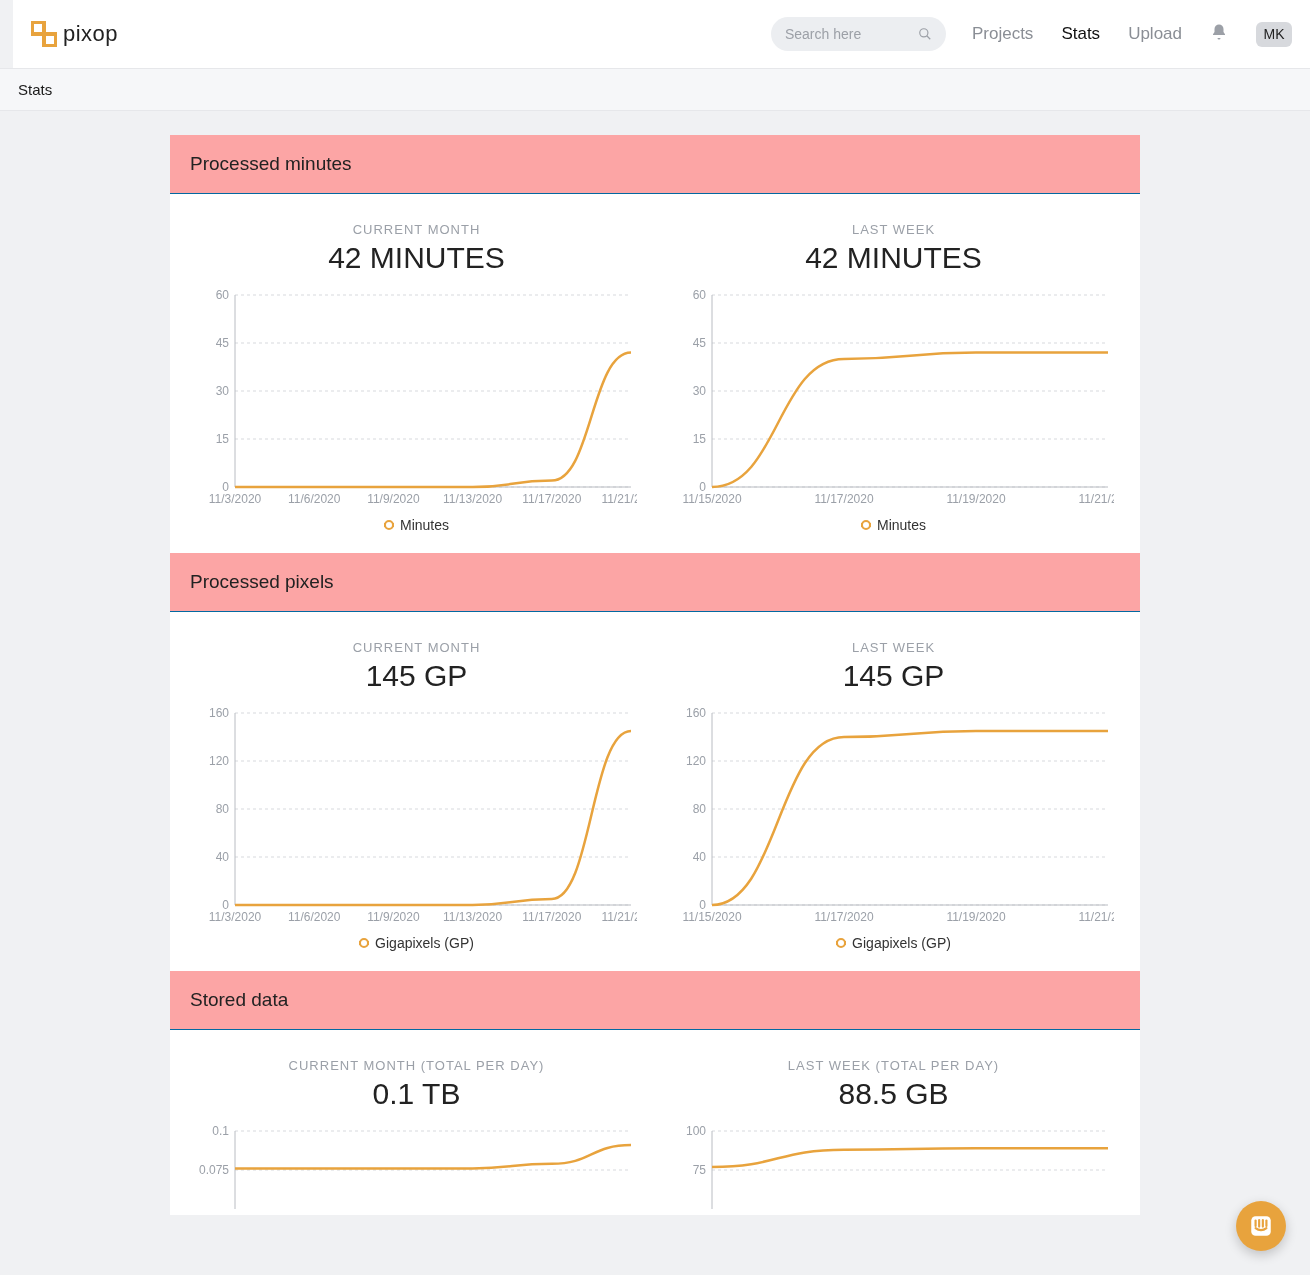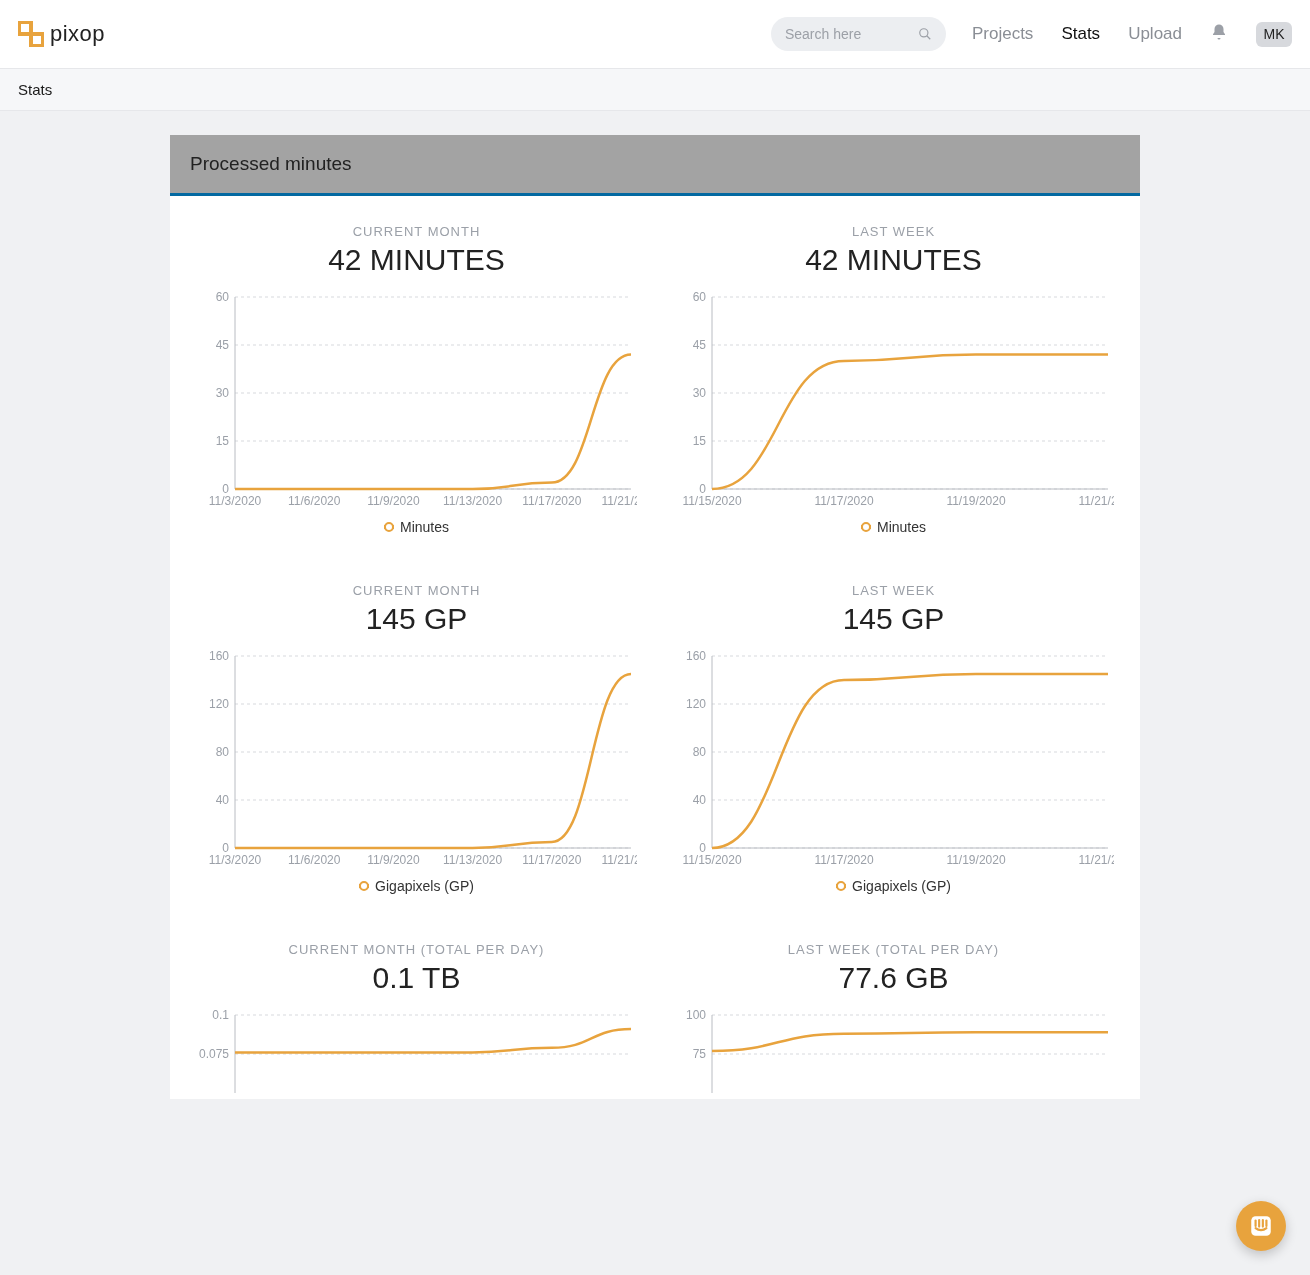--- a/index.html
+++ b/index.html
@@ -6,7 +6,7 @@
   body { font-family: 'Segoe UI', Tahoma, sans-serif; background: #f0f1f3; color: #222; width: 1310px; }
 
   
-  header { background: #fff; height: 68px; display: flex; align-items: center; padding: 0 18px; }
+  header { background: #fff; height: 68px; display: flex; align-items: center; padding: 0 18px; margin-left: 13px; }
   .logo { display: flex; align-items: center; gap: 6px; }
   .logo-text { font-size: 22px; font-weight: 500; letter-spacing: .5px; }
   .spacer { flex: 1; }

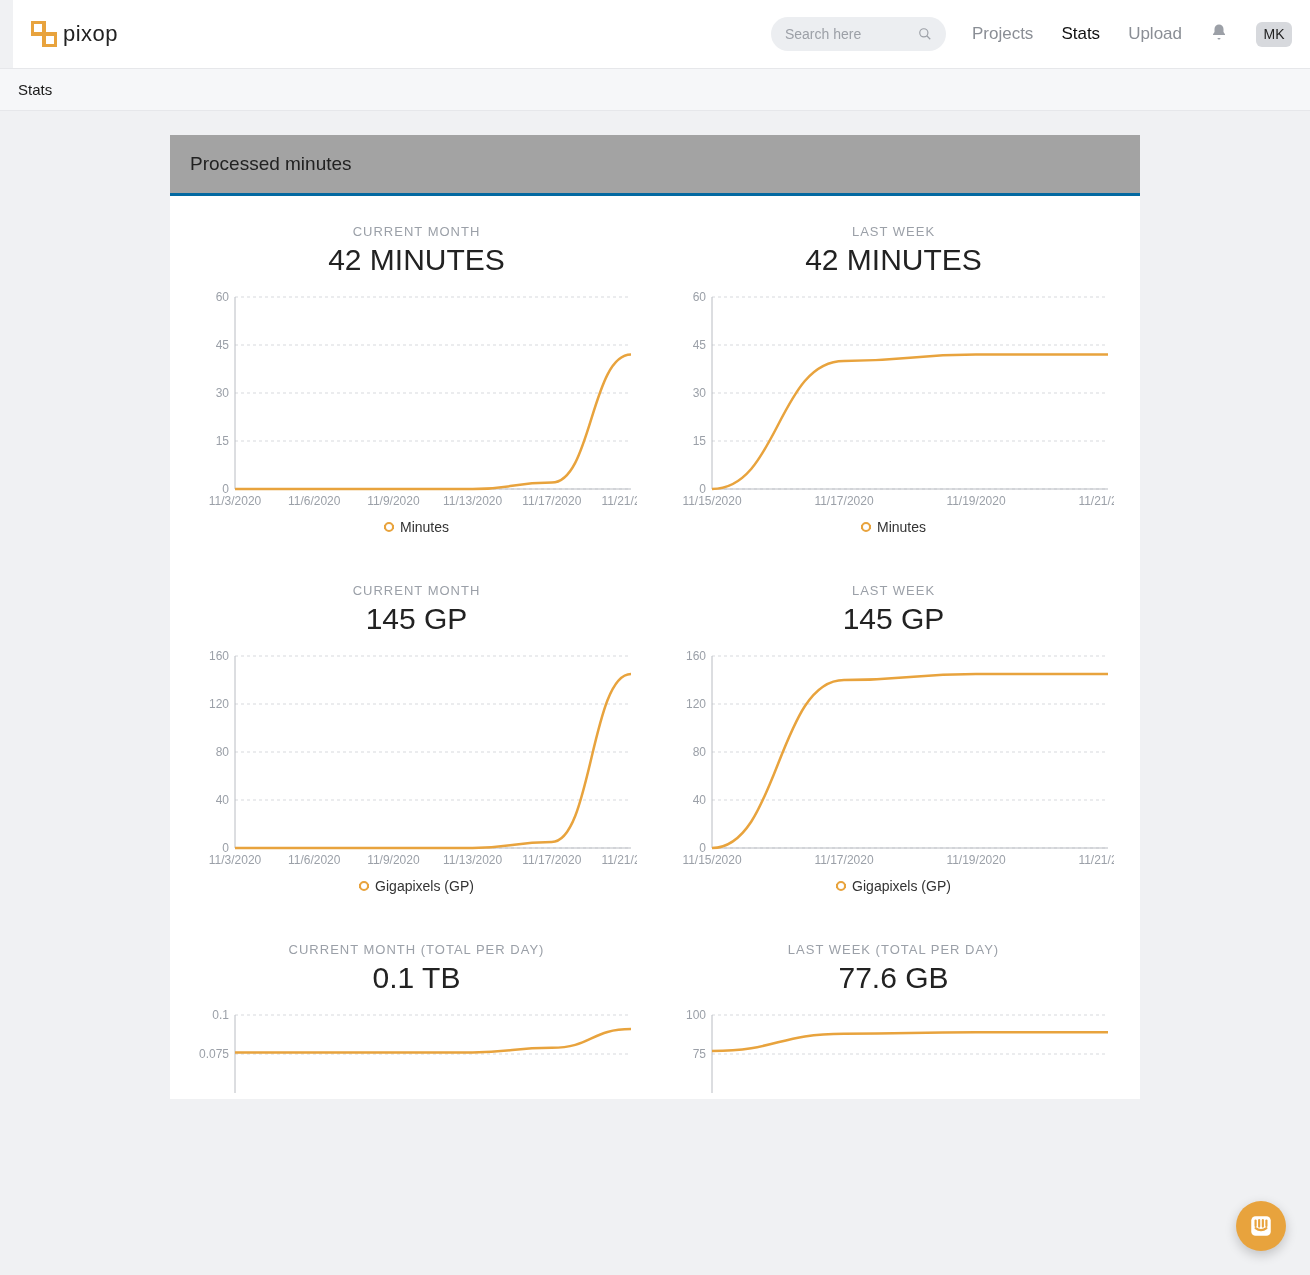--- a/index.html
+++ b/index.html
@@ -25,7 +25,7 @@
   
   .content { padding: 24px 0 0 0; display: flex; justify-content: center; }
   .panel { width: 970px; }
-  .section-title { font-size: 19px; font-weight: 400; padding: 18px 20px; background: #a3a3a3; border-bottom: 3px solid #0369a1; }
+  .section-title { font-size: 19px; font-weight: 400; padding: 18px 20px; background: #fca5a5; border-bottom: 1px solid #0369a1; }
   .chart-row { background: #fff; display: flex; padding: 28px 20px 20px 20px; gap: 24px; }
   .chart-block { flex: 1; text-align: center; }
   .chart-label { font-size: 13px; color: #9ba0a8; letter-spacing: 1px; }

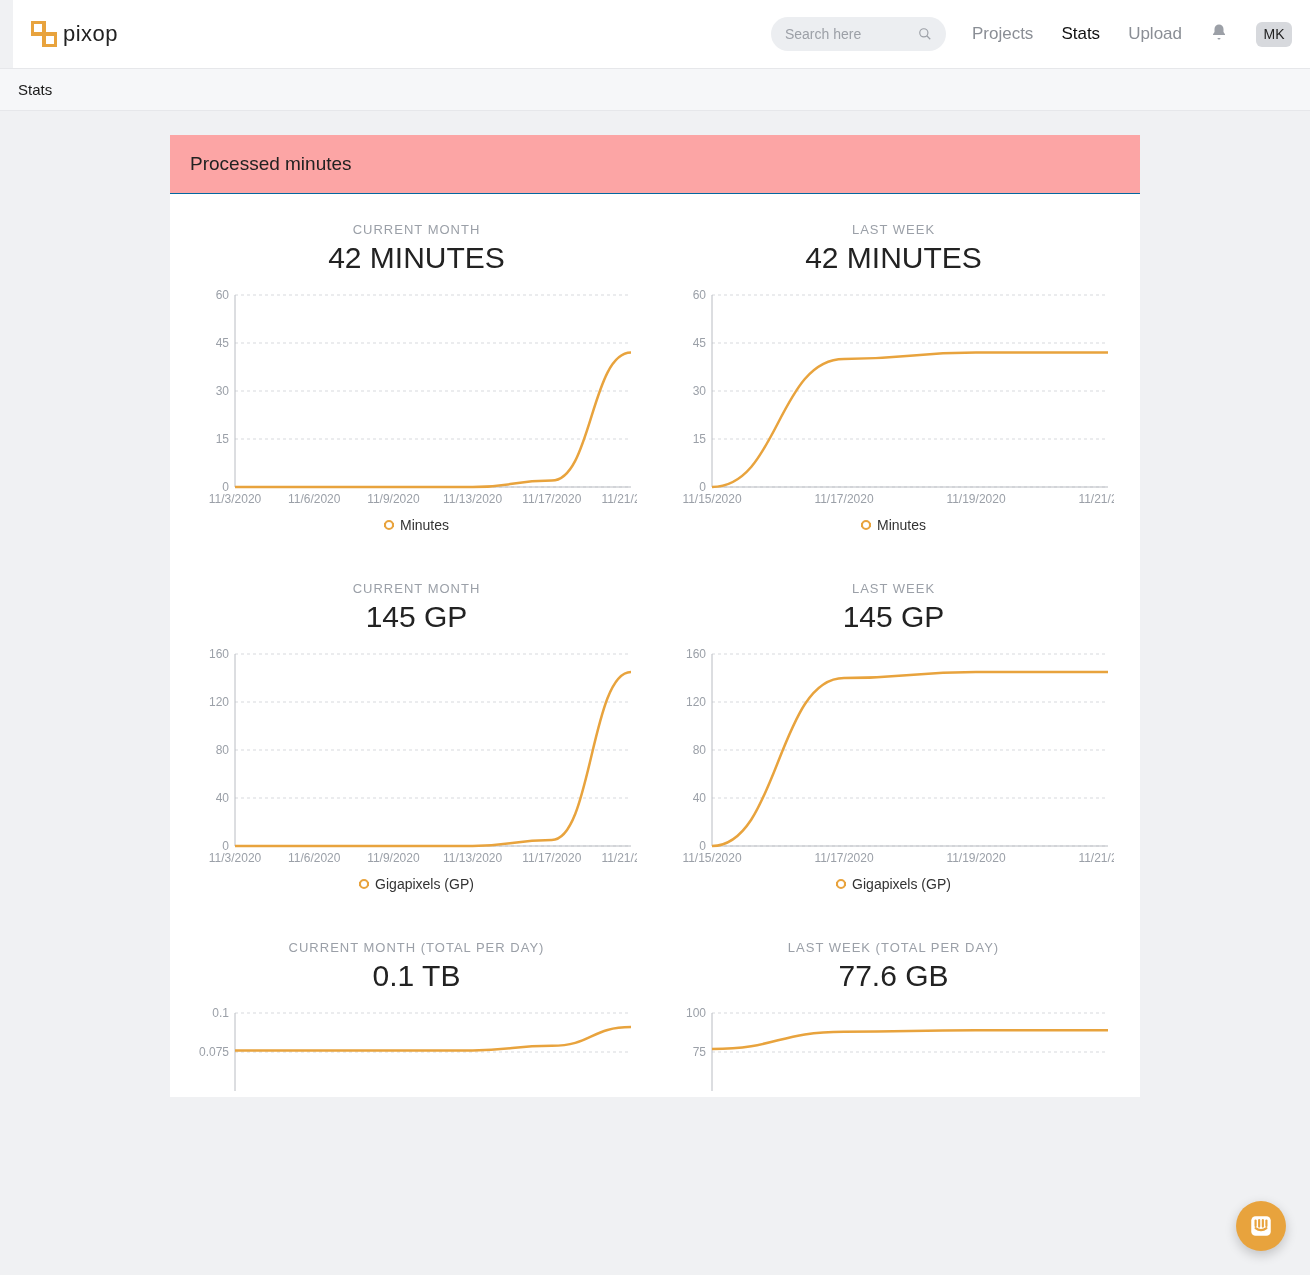--- a/index.html
+++ b/index.html
@@ -143,6 +143,7 @@
       </div>
     </div>
 
+    <div class="section-title" style="border-top:none">Processed pixels</div>
     <div class="chart-row">
       <div class="chart-block">
         <div class="chart-label">CURRENT MONTH</div>

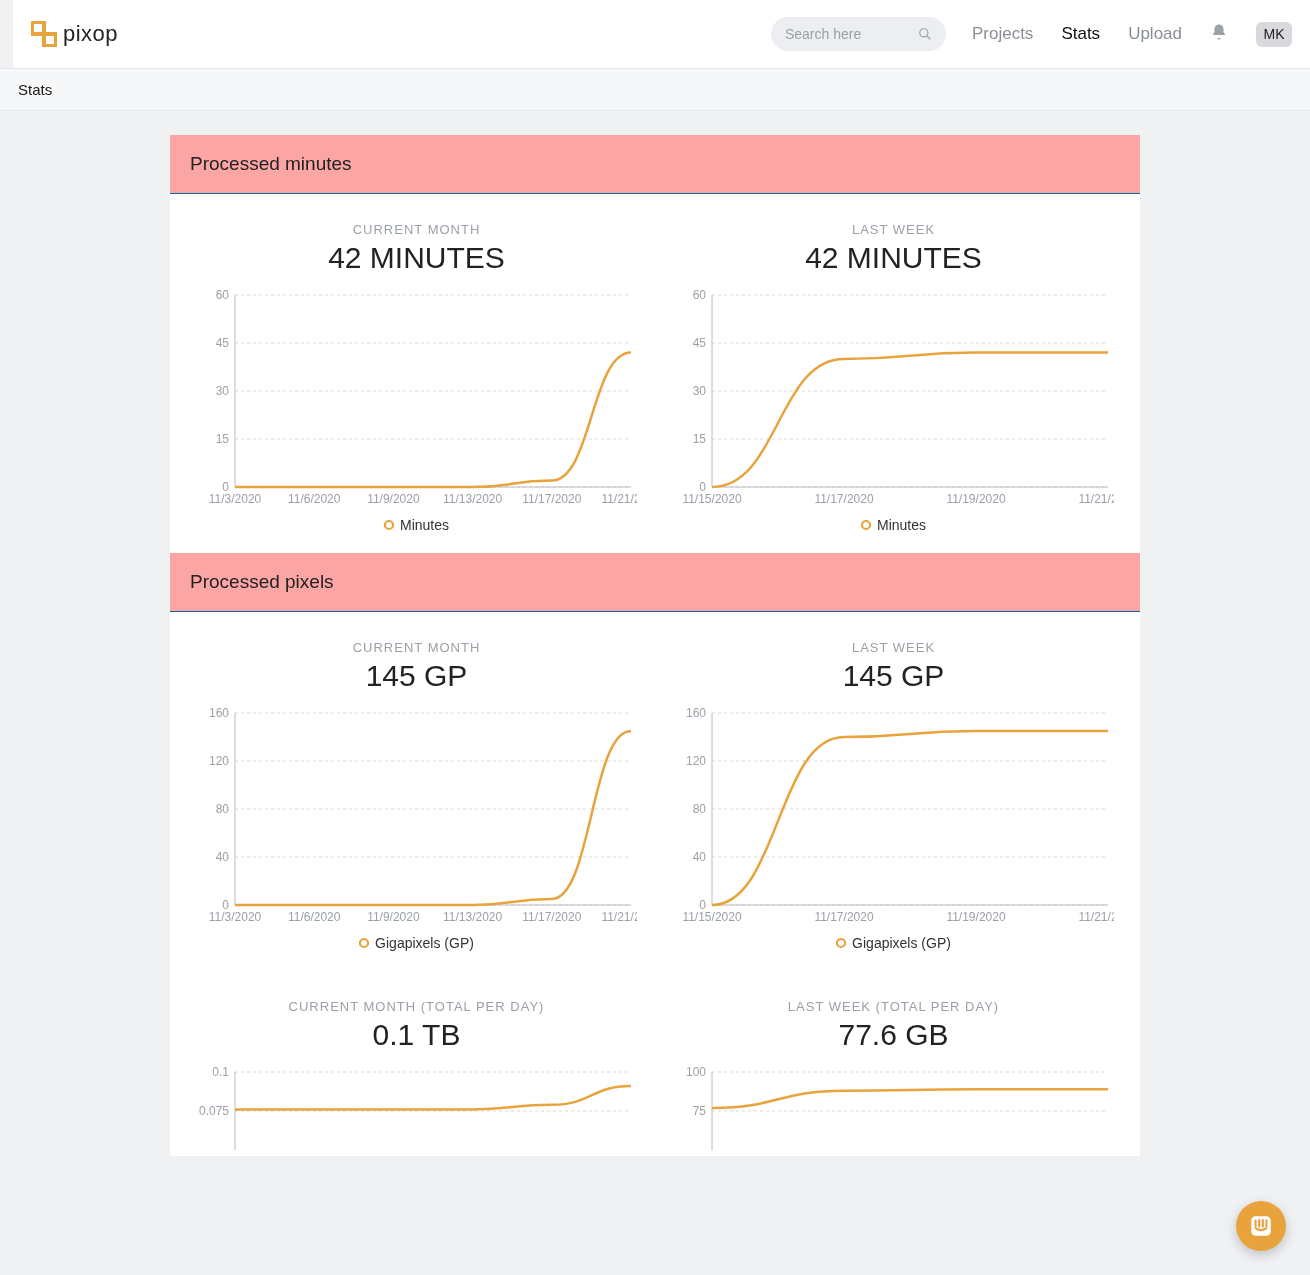--- a/index.html
+++ b/index.html
@@ -203,6 +203,7 @@
       </div>
     </div>
 
+    <div class="section-title" style="border-top:none">Stored data</div>
     <div class="chart-row" style="padding-bottom:0">
       <div class="chart-block">
         <div class="chart-label">CURRENT MONTH (TOTAL PER DAY)</div>

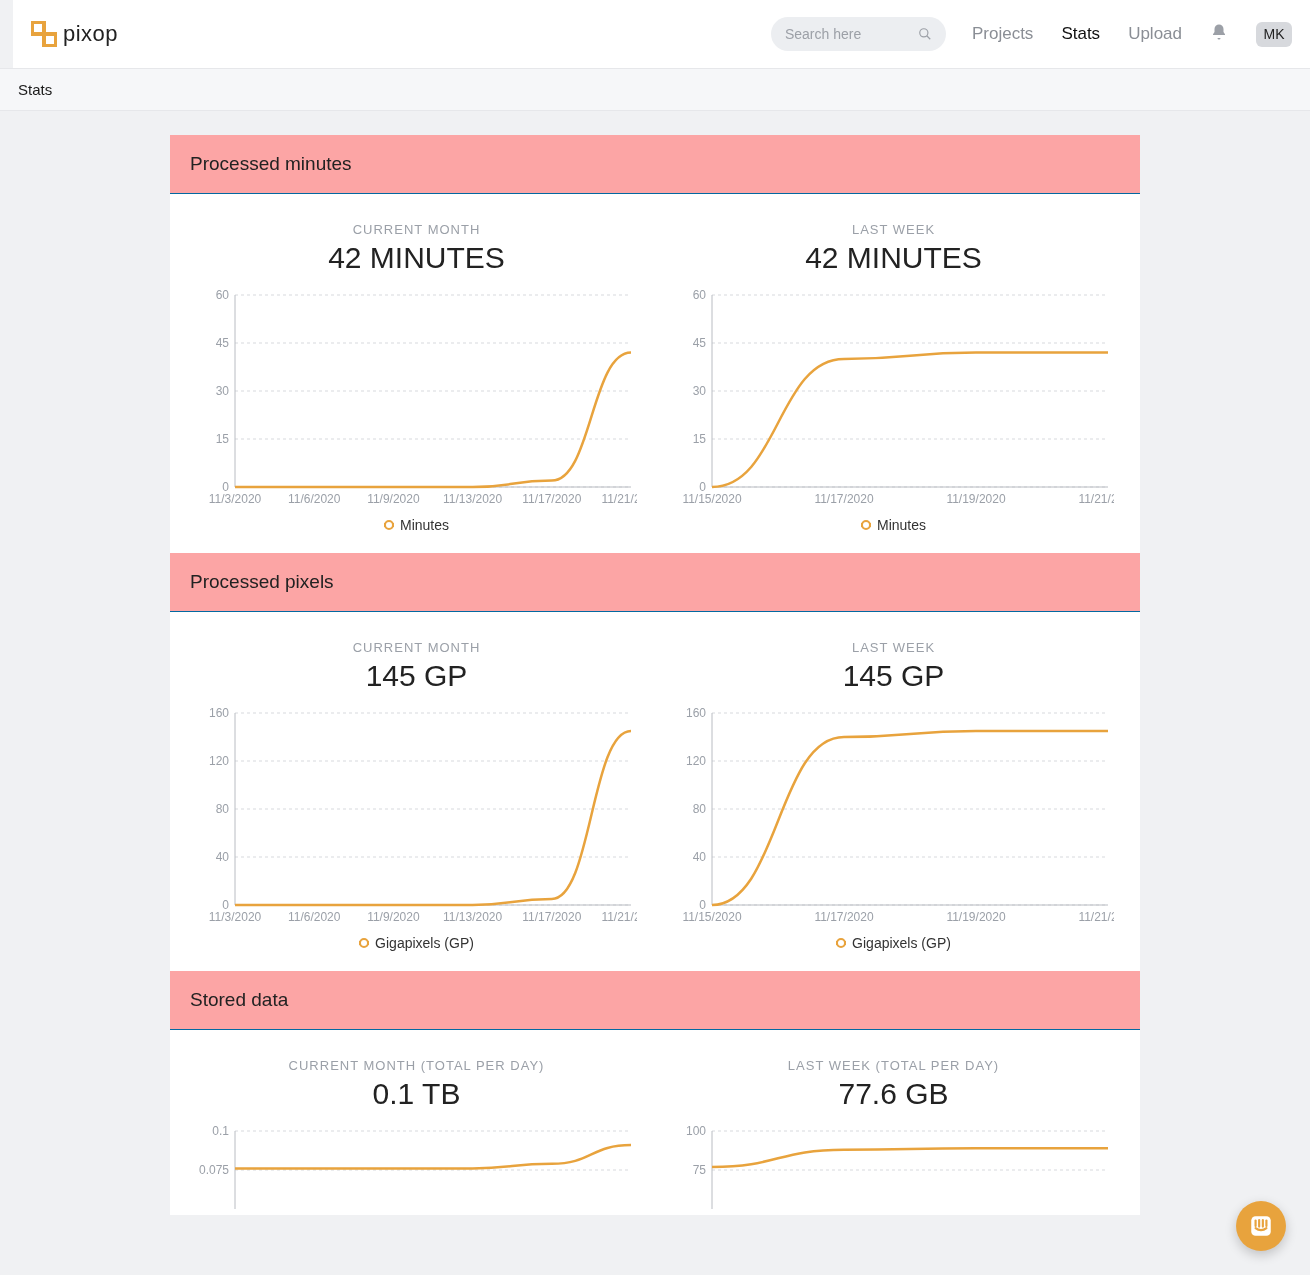--- a/index.html
+++ b/index.html
@@ -219,7 +219,7 @@
       </div>
       <div class="chart-block">
         <div class="chart-label">LAST WEEK (TOTAL PER DAY)</div>
-        <div class="chart-value">77.6 GB</div>
+        <div class="chart-value">88.5 GB</div>
         <svg class="chart" width="440" height="90">
             <line x1="38" y1="45" x2="434" y2="45" class="grid-line"></line>
             <text x="32" y="49" text-anchor="end" class="axis-text">75</text>

